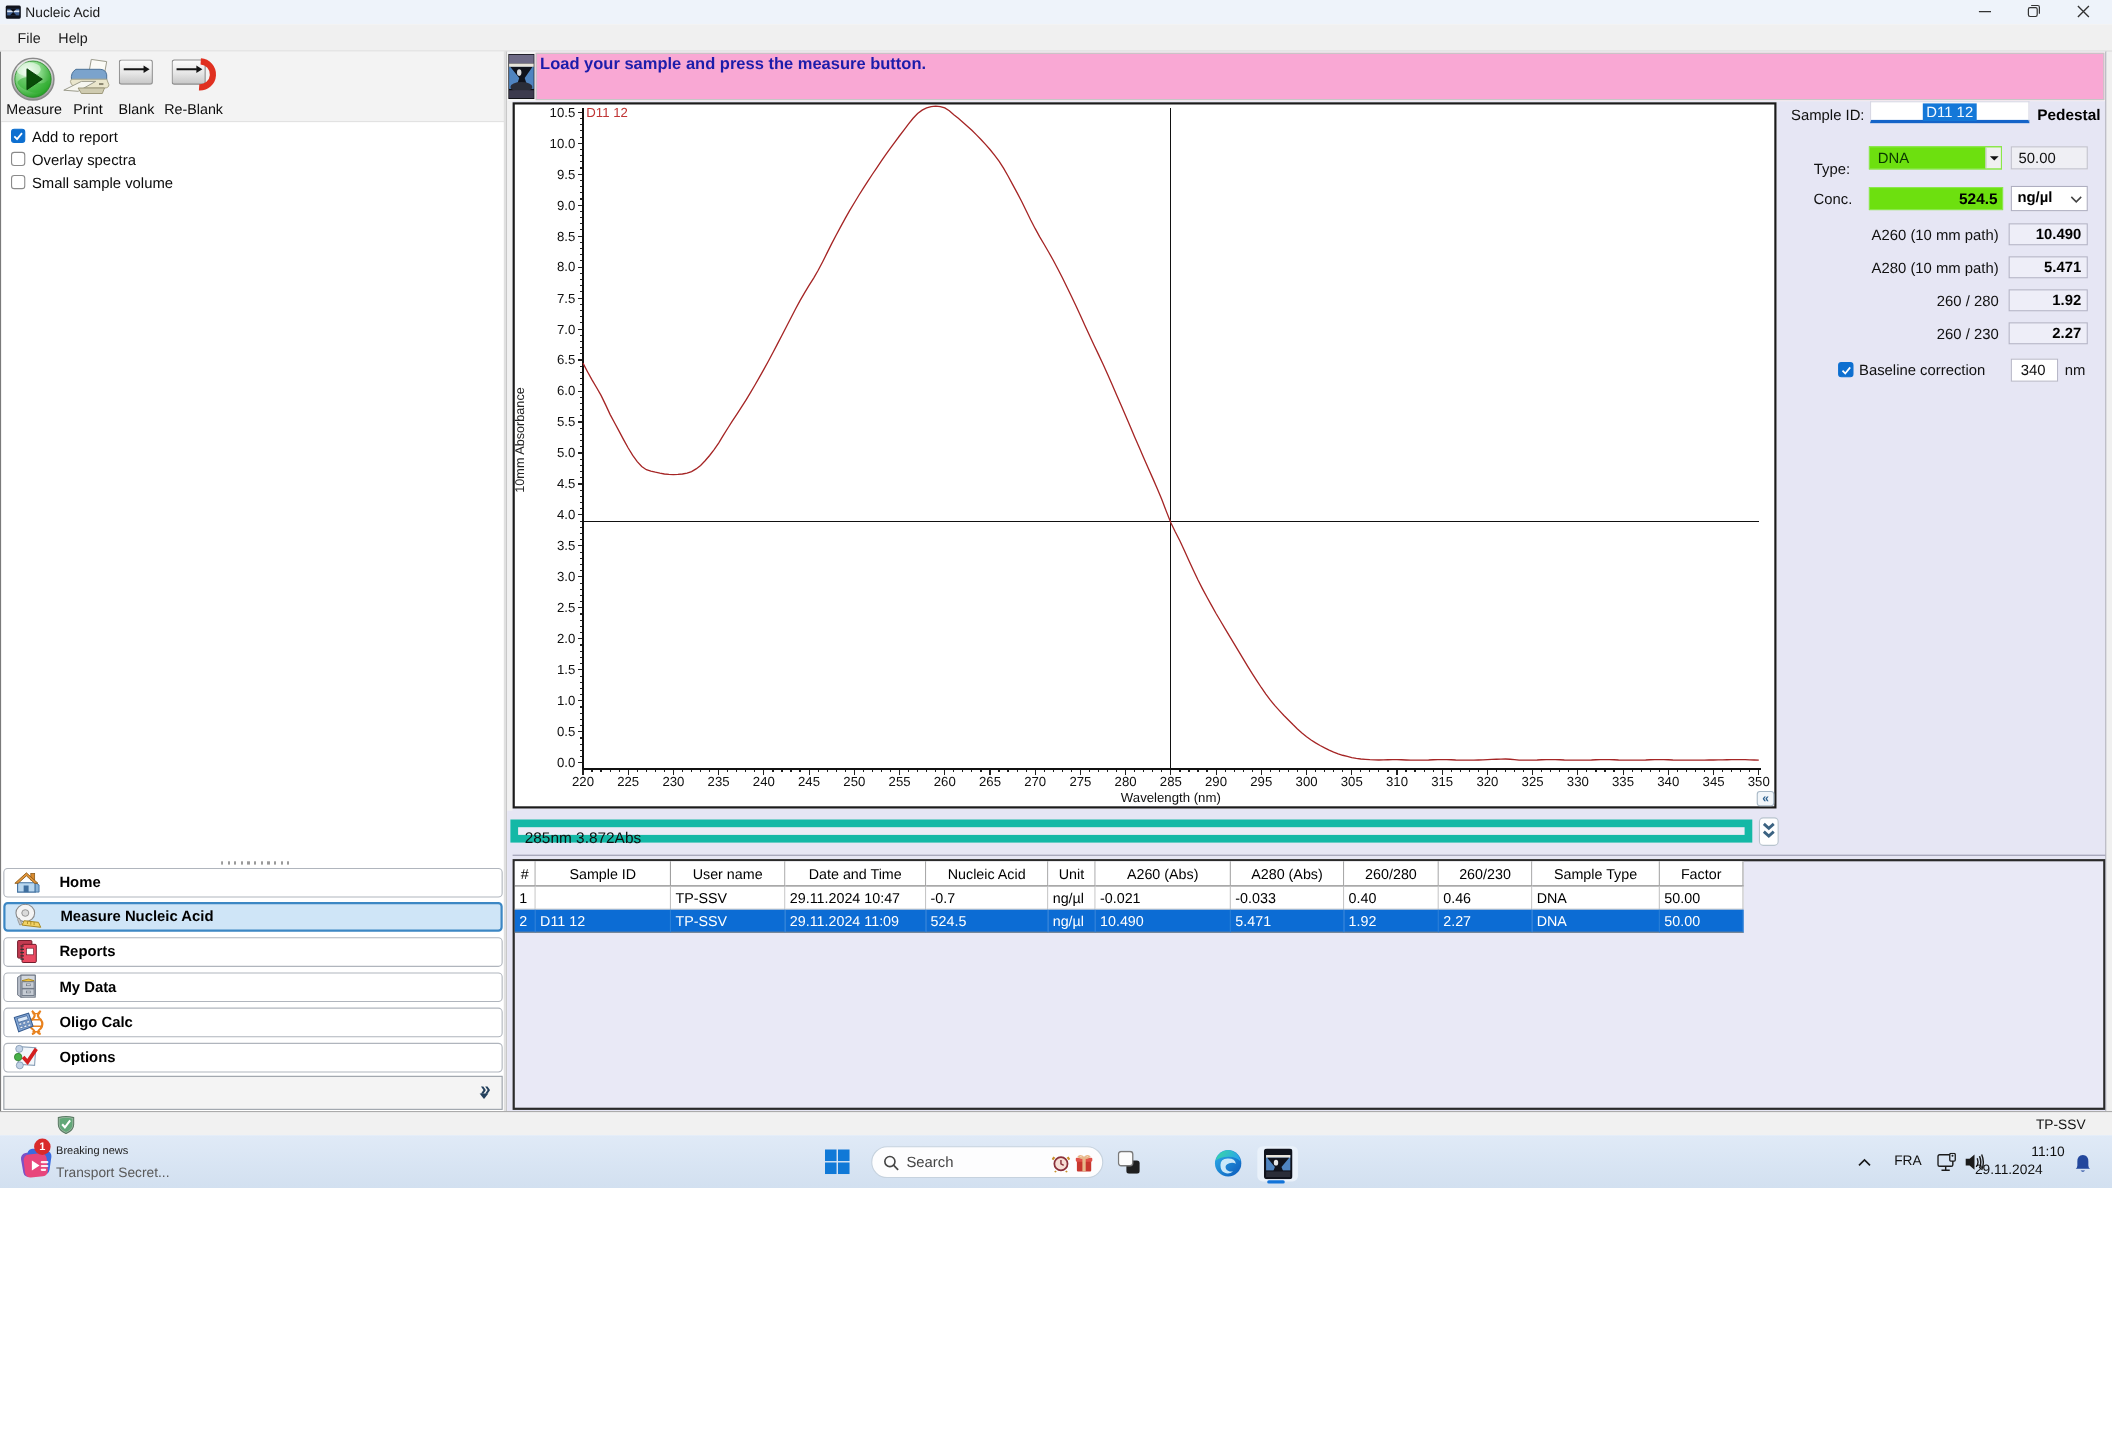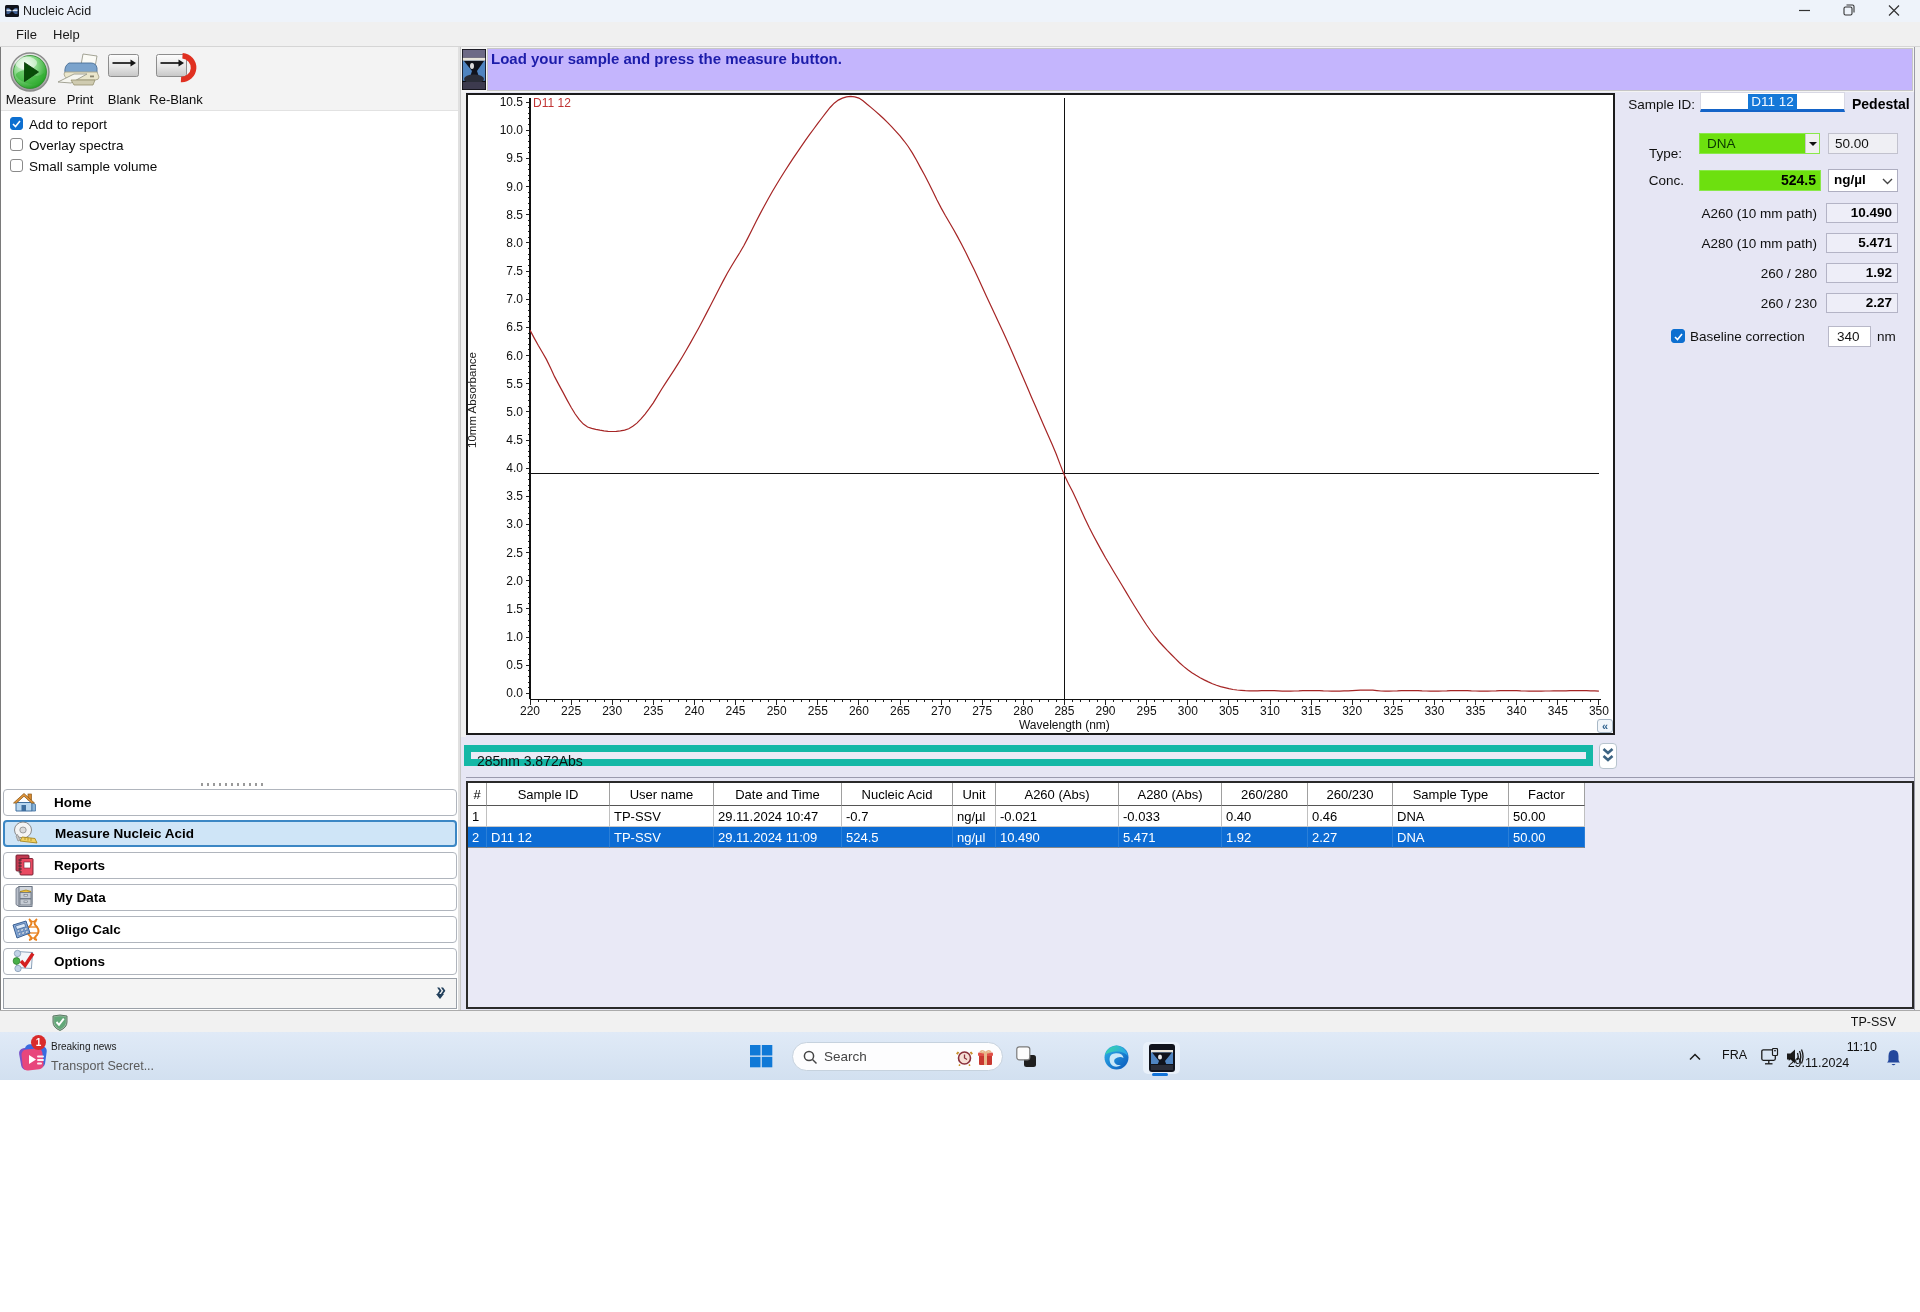--- a/index.html
+++ b/index.html
@@ -21,7 +21,7 @@
 #vsep{left:458px;top:47px;width:3px;height:963px;background:#e0e0e0;border-right:1px solid #c8c8c8}
 #main{left:461px;top:47px;width:1453px;height:963px;background:#e6e6f4}
 #msgbar{left:0;top:0;width:1453px;height:45px;background:#f4f4f4}
-#msgbox{left:26px;top:1px;width:1426px;height:43px;background:#c4b5fd;border:1px solid #c6c6c6}
+#msgbox{left:26px;top:1px;width:1426px;height:43px;background:#f9a8d4;border:1px solid #c6c6c6}
 #msgtext{left:3px;top:1px;font-size:15px;font-weight:bold;color:#1c1caa}
 #chartbox{left:5px;top:46px;width:1149px;height:642px;background:#fff;border:2px solid #1b1b1b}
 #statline{left:3px;top:698px;width:1129px;height:21px;background:#ebebf6;border:7px solid #14b8a6;font-size:14px;color:#101010;line-height:19px;padding-left:6px}

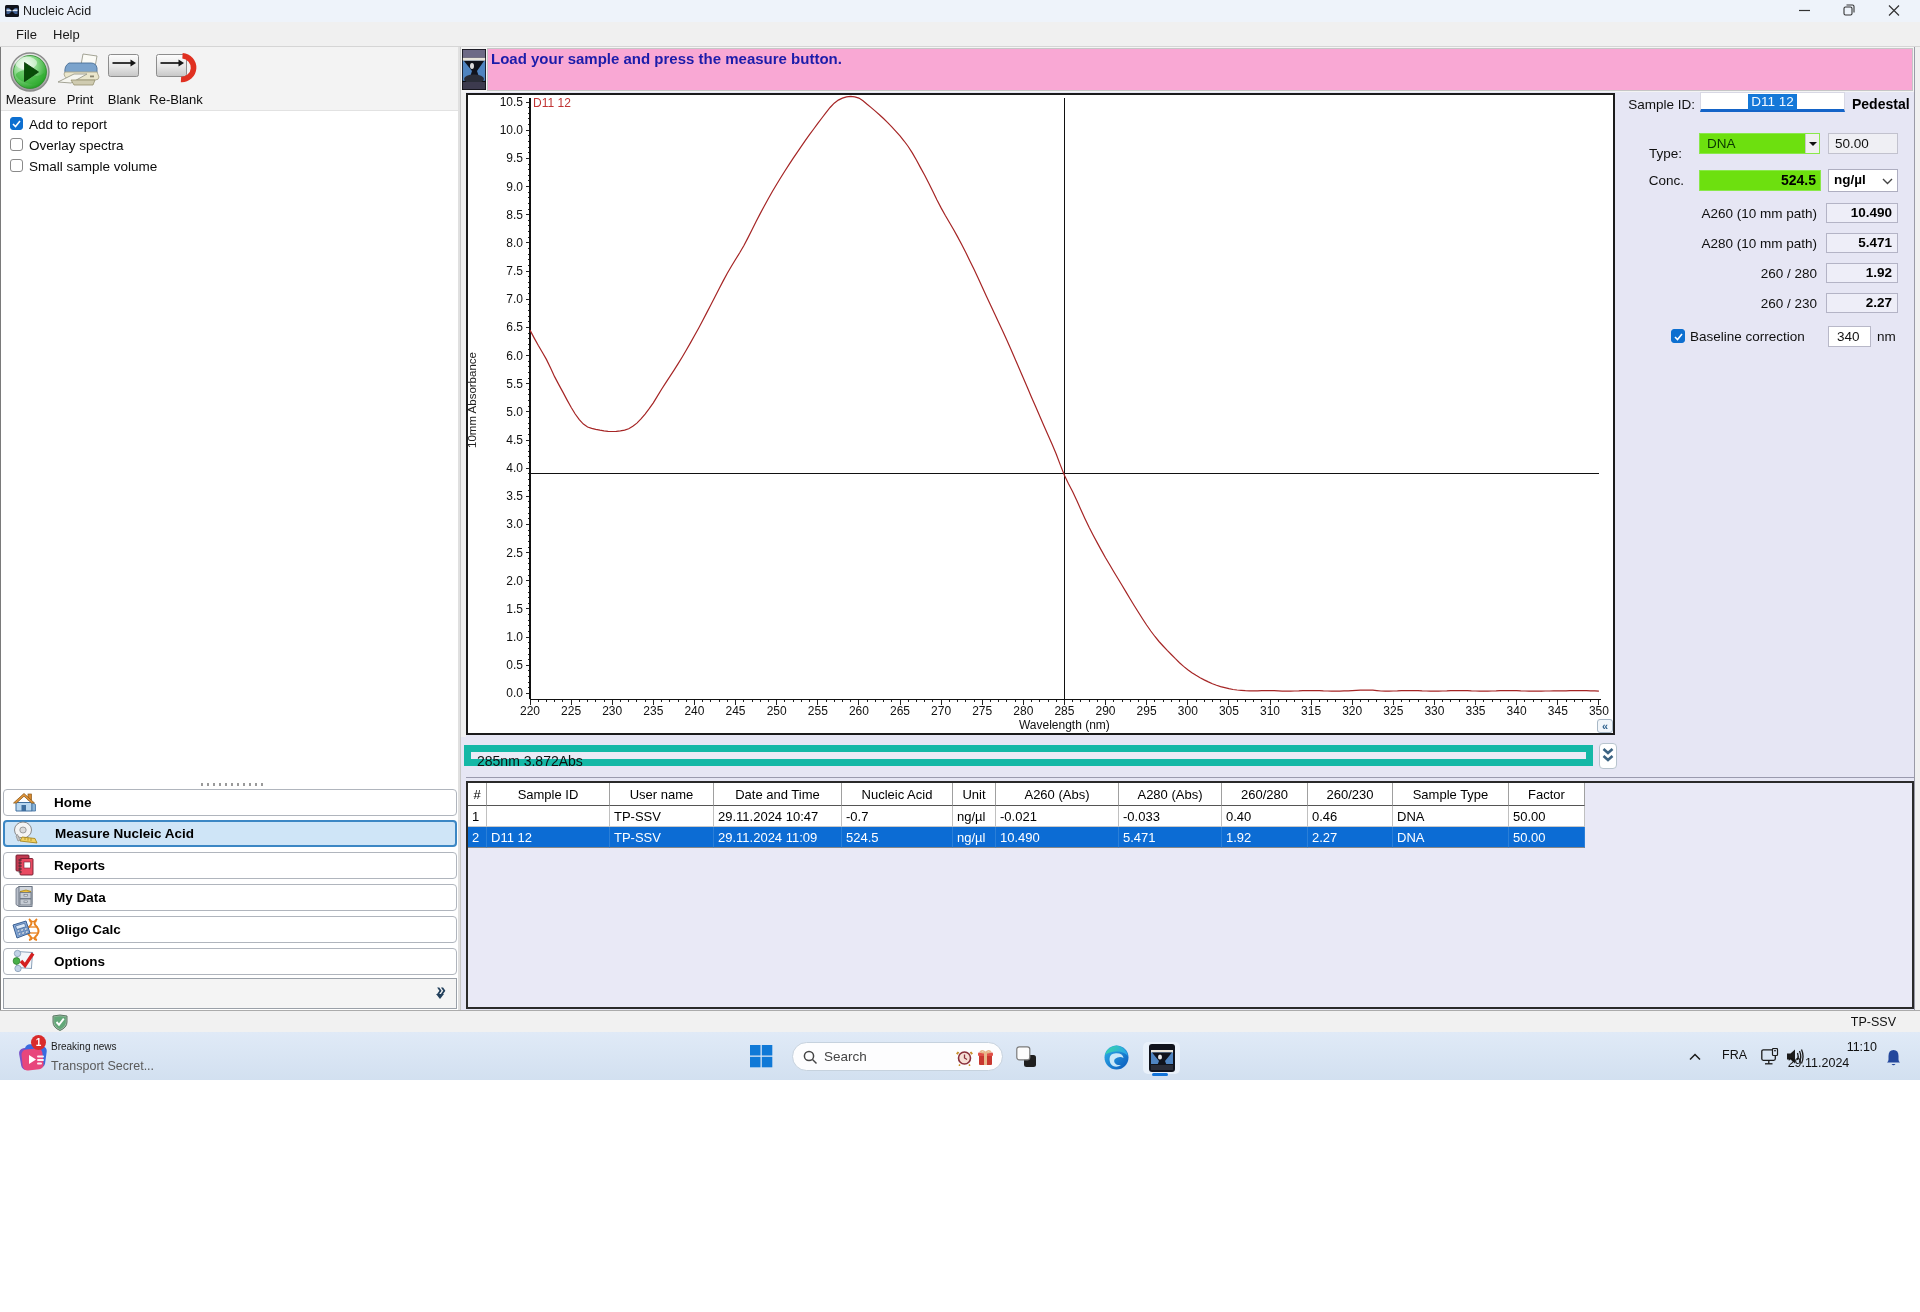--- a/index.html
+++ b/index.html
@@ -712,7 +712,7 @@
   <path d="M15.5 1.5 Q18.6 8.5 15.5 15.5" fill="none" stroke="#1b1b1b" stroke-width="1.3"></path>
  </svg>
  <div class="a" style="left:1800px;top:8px;width:77px;font-size:12.5px;color:#101010;text-align:right">11:10</div>
- <div class="a" style="left:1780px;top:24px;width:77px;font-size:12.5px;color:#101010;text-align:center">29.11.2024</div>
+ <div class="a" style="left:1780px;top:24px;width:77px;font-size:12.5px;color:#101010;text-align:right">29.11.2024</div>
  <svg class="a" style="left:1885px;top:17px" width="17" height="18" viewBox="0 0 17 18">
   <path d="M8.5 1 Q13.5 1 13.5 7 L13.5 10.5 Q13.5 12.5 15 13.5 L2 13.5 Q3.5 12.5 3.5 10.5 L3.5 7 Q3.5 1 8.5 1 Z" fill="#23479c"></path>
   <path d="M6.5 15 Q8.5 17.5 10.5 15 Z" fill="#23479c"></path>

